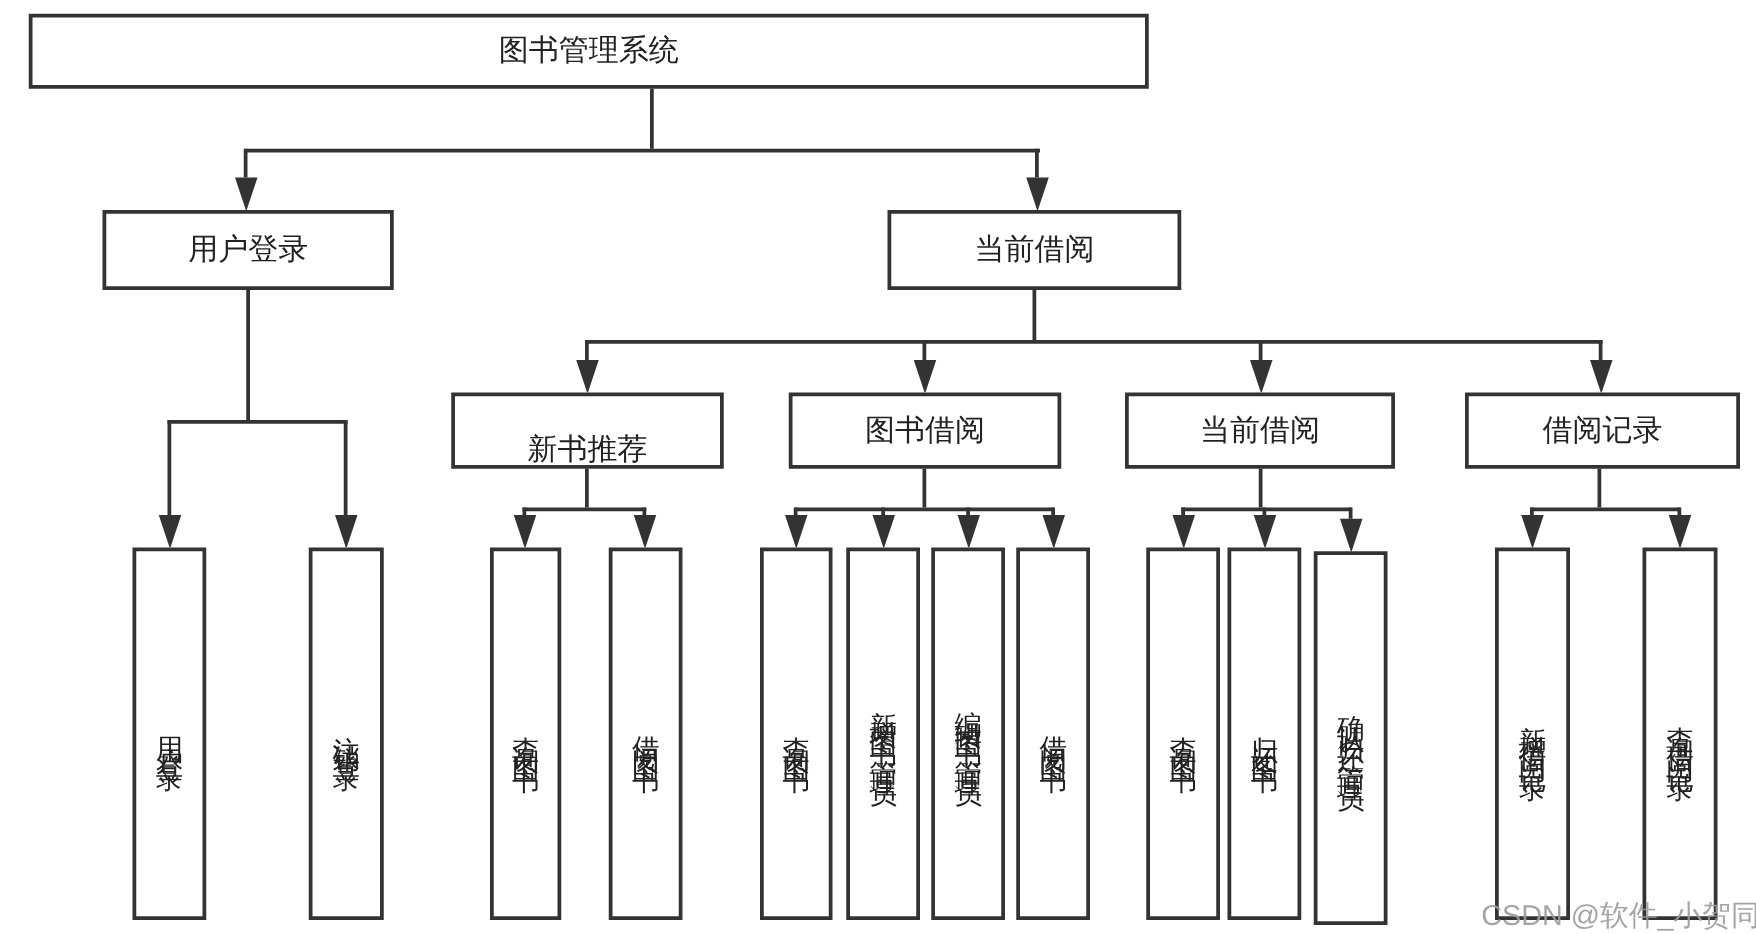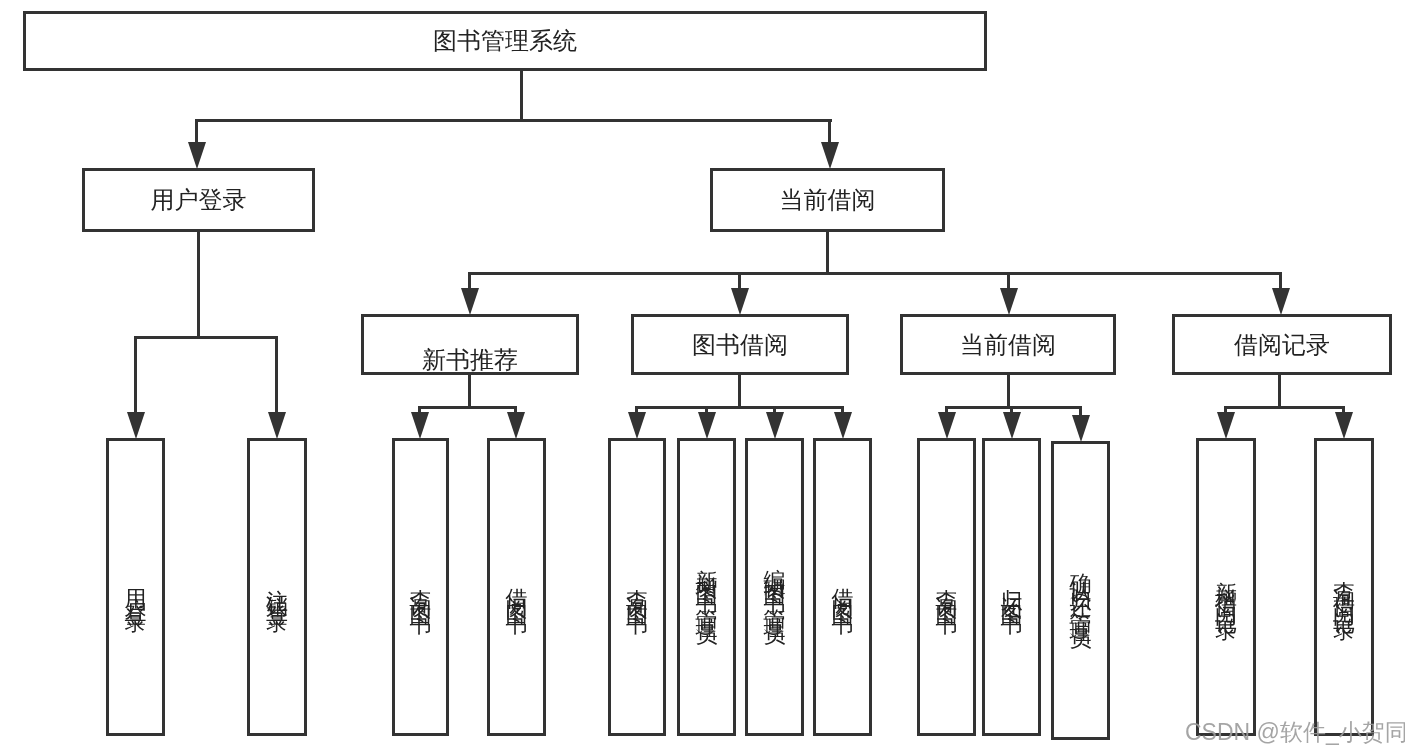--- a/index.html
+++ b/index.html
@@ -50,7 +50,7 @@
 
 <div id="canvas">
 
-  <div class="box" style="left:23px;top:11px;width:964px;height:60px;text-align:right;">
+  <div class="box" style="left:23px;top:11px;width:896px;height:60px;text-align:right;">
     <span>图书管理系统</span>
   </div>
 

